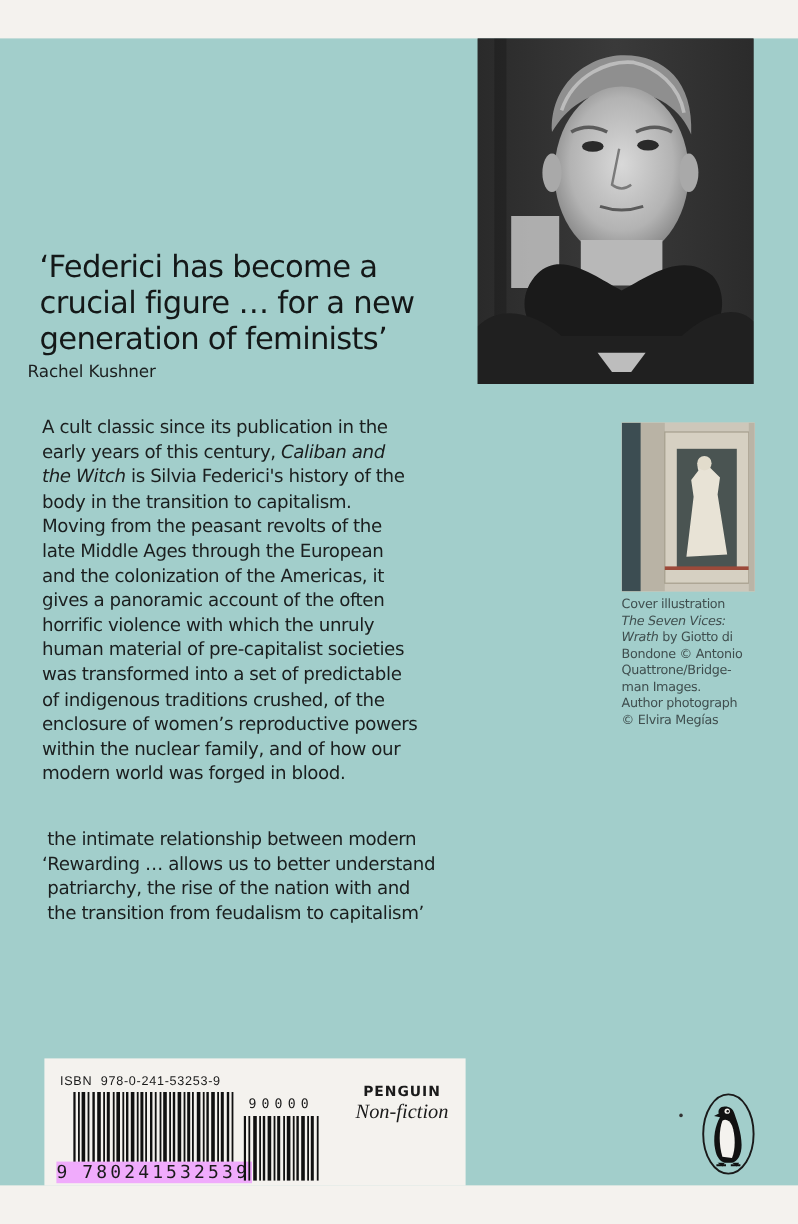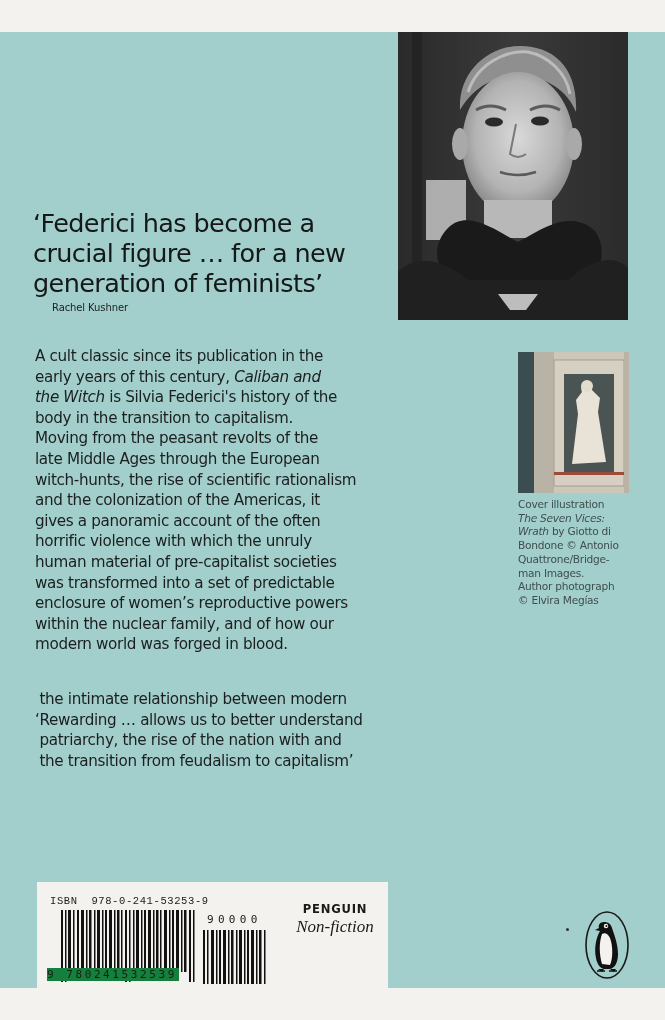--- a/index.html
+++ b/index.html
@@ -16,7 +16,7 @@
   .headline { position: absolute; left: 33px; top: 208px; width: 360px;
               font-size: 25.5px; line-height: 30px; letter-spacing: -0.6px; color: #141818; }
   .headline .line { display: block; white-space: nowrap; }
-  .attribution { position: absolute; left: 52px; top: 302px; font-size: 10px; color: #1b1f1f; letter-spacing: -0.1px; }
+  .attribution { position: absolute; left: 23px; top: 302px; font-size: 14px; color: #1b1f1f; letter-spacing: -0.1px; }
 
   .body-text { position: absolute; left: 35px; top: 346px; width: 360px;
                font-size: 15.2px; line-height: 20.6px; letter-spacing: -0.35px; color: #1b1f1f; }

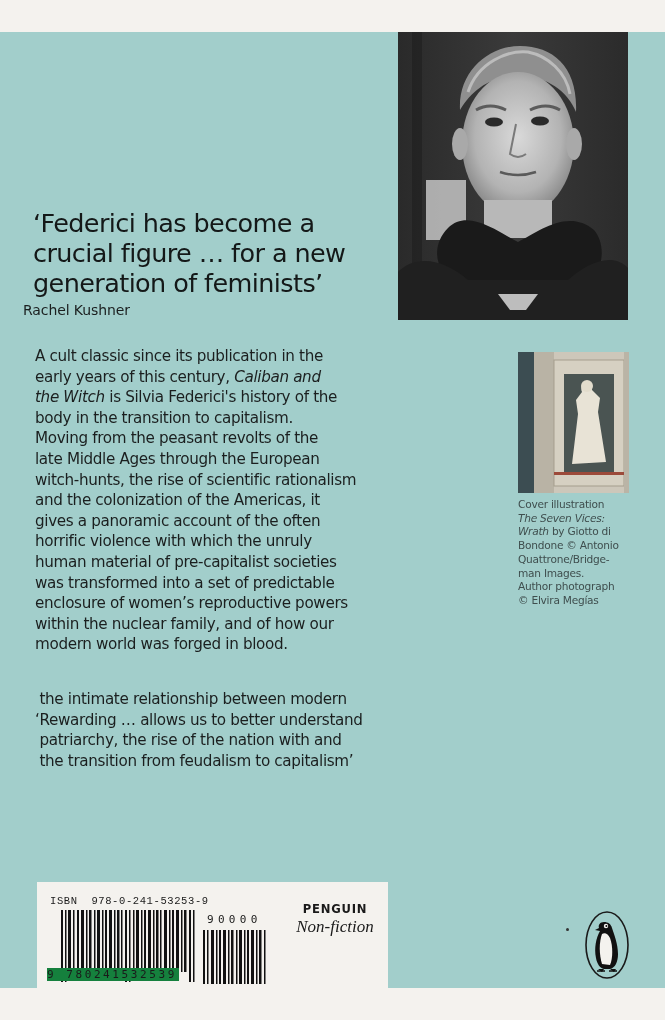--- a/index.html
+++ b/index.html
@@ -114,7 +114,6 @@
   <span class="line">body in the transition to capitalism.</span>
   <span class="line">Moving from the peasant revolts of the</span>
   <span class="line">late Middle Ages through the European</span>
-  <span class="line">witch-hunts, the rise of scientific rationalism</span>
   <span class="line">and the colonization of the Americas, it</span>
   <span class="line">gives a panoramic account of the often</span>
   <span class="line">horrific violence with which the unruly</span>

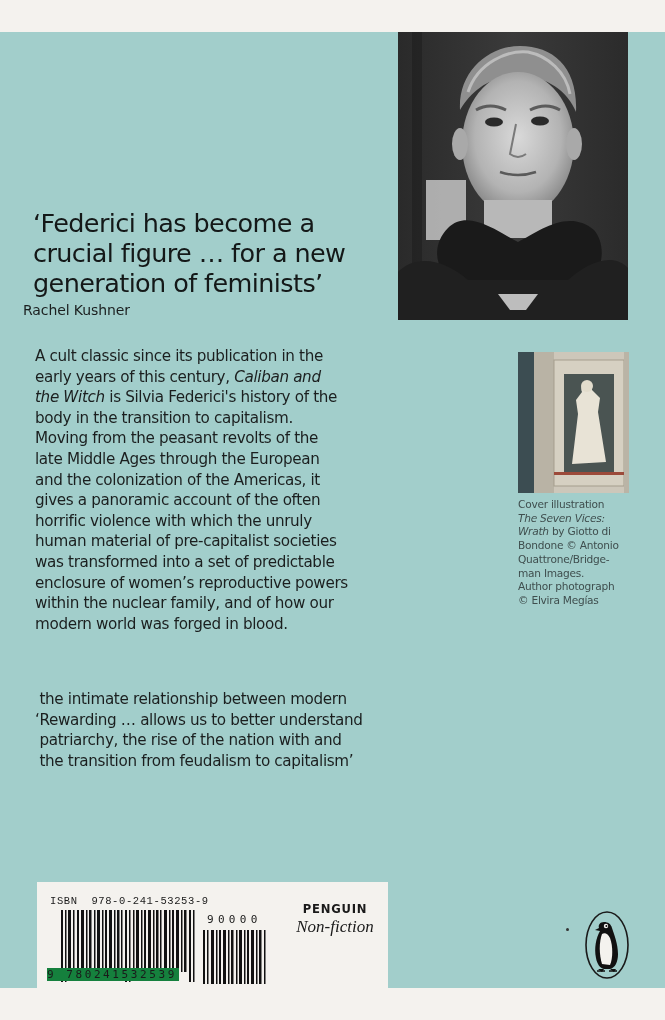--- a/index.html
+++ b/index.html
@@ -119,6 +119,7 @@
   <span class="line">horrific violence with which the unruly</span>
   <span class="line">human material of pre-capitalist societies</span>
   <span class="line">was transformed into a set of predictable</span>
+  <span class="line">of indigenous traditions crushed, of the</span>
   <span class="line">enclosure of women’s reproductive powers</span>
   <span class="line">within the nuclear family, and of how our</span>
   <span class="line">modern world was forged in blood.</span>

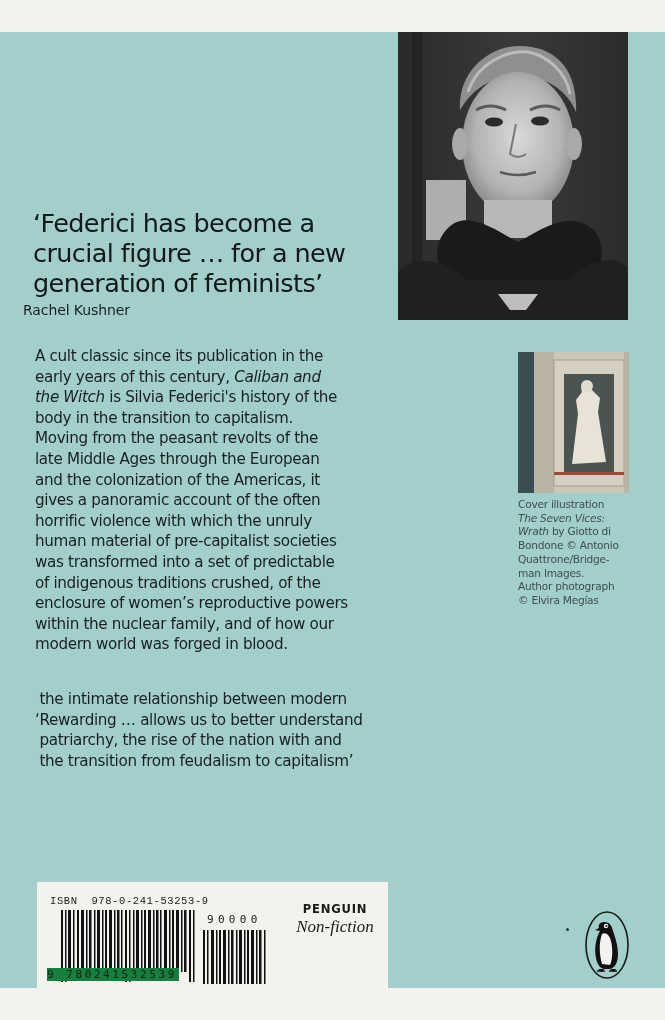--- a/index.html
+++ b/index.html
@@ -35,7 +35,7 @@
   .caption i { font-style: italic; }
 
   .barcode-box { position: absolute; left: 37px; top: 882px; width: 351px; height: 106px; background: #f4f2ee; }
-  .isbn { position: absolute; left: 13px; top: 13px; font-size: 10.5px; letter-spacing: 0.6px; color: #1a1a1a; font-family: Liberation Mono, monospace; }
+  .isbn { position: absolute; left: 13px; top: 13px; font-size: 10.5px; letter-spacing: 0.6px; color: #1a1a1a; font-family: Liberation Sans, sans-serif; }
   .bars-main { position: absolute; left: 24px; top: 28px; height: 72px; }
   .bars-addon { position: absolute; left: 166px; top: 48px; height: 54px; }
   .digits-main { position: absolute; left: 10px; top: 86px; font-size: 11px; letter-spacing: 2.6px; color: #1a1a1a; font-family: "DejaVu Sans Mono", monospace; background: #15803d; padding-right: 2px; }

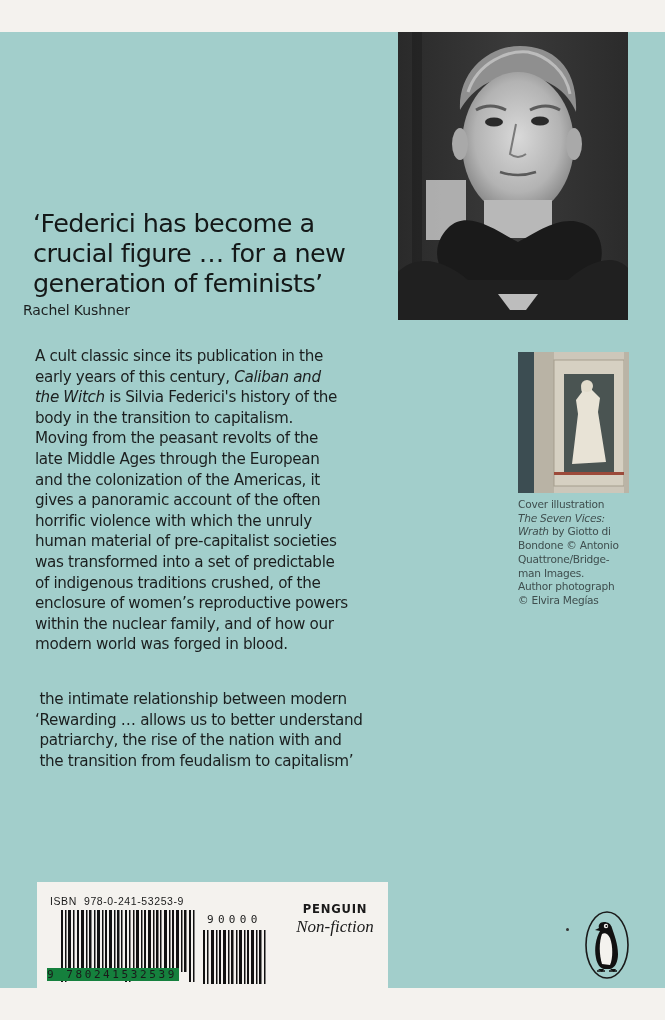--- a/index.html
+++ b/index.html
@@ -38,7 +38,7 @@
   .isbn { position: absolute; left: 13px; top: 13px; font-size: 10.5px; letter-spacing: 0.6px; color: #1a1a1a; font-family: Liberation Sans, sans-serif; }
   .bars-main { position: absolute; left: 24px; top: 28px; height: 72px; }
   .bars-addon { position: absolute; left: 166px; top: 48px; height: 54px; }
-  .digits-main { position: absolute; left: 10px; top: 86px; font-size: 11px; letter-spacing: 2.6px; color: #1a1a1a; font-family: "DejaVu Sans Mono", monospace; background: #15803d; padding-right: 2px; }
+  .digits-main { position: absolute; left: 10px; top: 86px; font-size: 15px; letter-spacing: 2.6px; color: #1a1a1a; font-family: "DejaVu Sans Mono", monospace; background: #f0abfc; padding-right: 2px; }
   .digits-main .lead { margin-right: 10px; }
   .digits-addon { position: absolute; left: 170px; top: 31px; font-size: 11px; letter-spacing: 4.3px; color: #1a1a1a; font-family: "DejaVu Sans Mono", monospace; }
   .imprint { position: absolute; left: 253px; top: 20px; text-align: center; width: 90px; }

